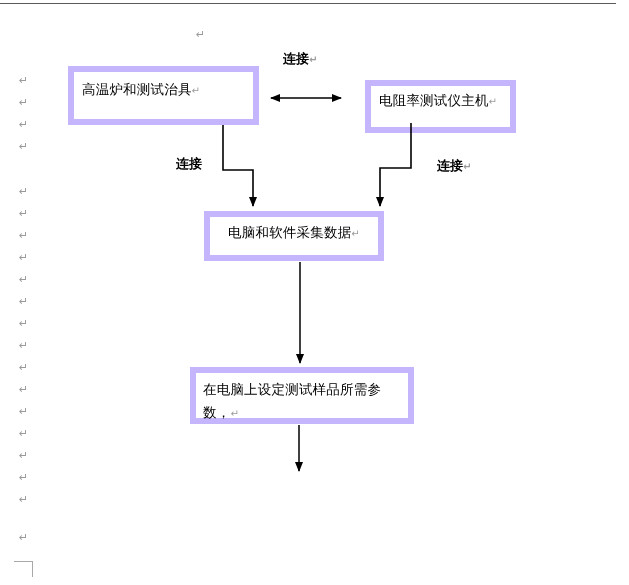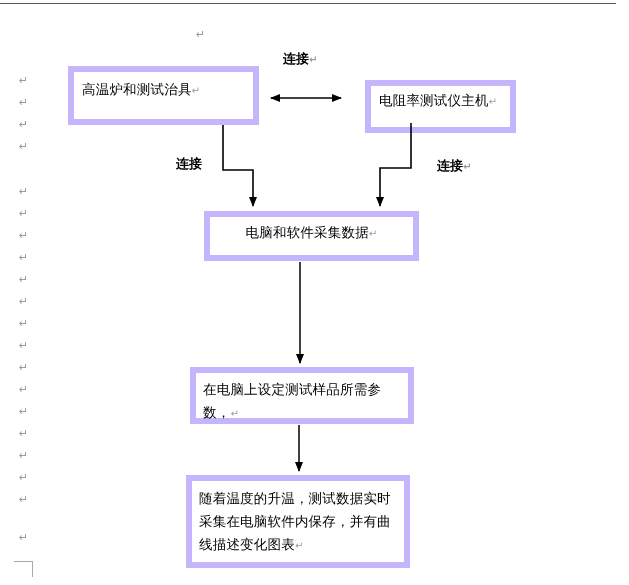--- a/index.html
+++ b/index.html
@@ -146,7 +146,7 @@
     <div class="btext" style="top:3px;"><span>电阻率测试仪主机</span><span class="mark">↵</span></div>
   </div>
 
-  <div class="flow-box" style="left:204px; top:211px; width:215px; height:50px;">
+  <div class="flow-box" style="left:204px; top:211px; width:180px; height:50px;">
     <div class="btext centered" style="top:4px;"><span>电脑和软件采集数据</span><span class="mark">↵</span></div>
   </div>
 

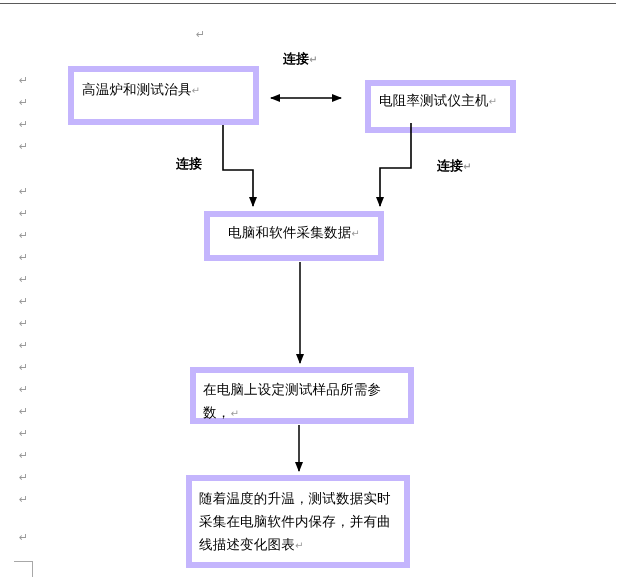--- a/index.html
+++ b/index.html
@@ -154,9 +154,6 @@
     <div class="btext" style="top:5px; left:7px; right:7px;"><span>在电脑上设定测试样品所需参数，</span><span class="mark">↵</span></div>
   </div>
 
-  <div class="flow-box" style="left:186px; top:475px; width:224px; height:93px;">
-    <div class="btext" style="top:6px; left:7px; right:7px;"><span>随着温度的升温，测试数据实时采集在电脑软件内保存，并有曲线描述变化图表</span><span class="mark">↵</span></div>
-  </div>
 
   <svg class="arrows" viewBox="0 0 629 585">
     <defs>

